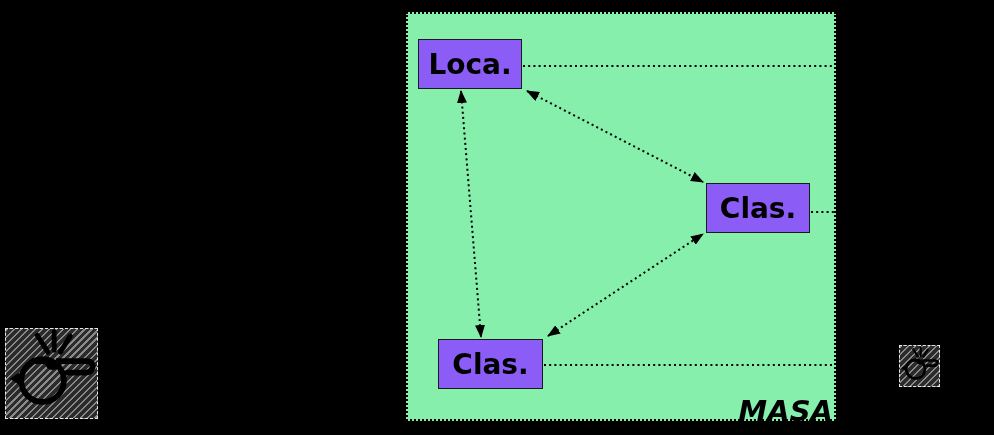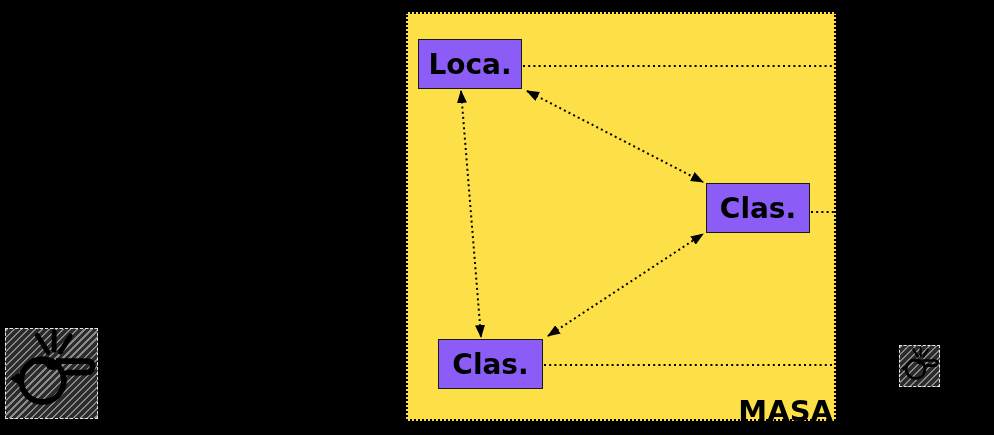--- a/index.html
+++ b/index.html
@@ -18,8 +18,9 @@
     position: absolute;
     left: 406px; top: 12px;
     width: 426px; height: 405px;
-    background: #fde047;
+    background: #86efac;
     border: 2px dotted #000000;
+    font-style: italic;
   }
   .masa-label {
     position: absolute;

